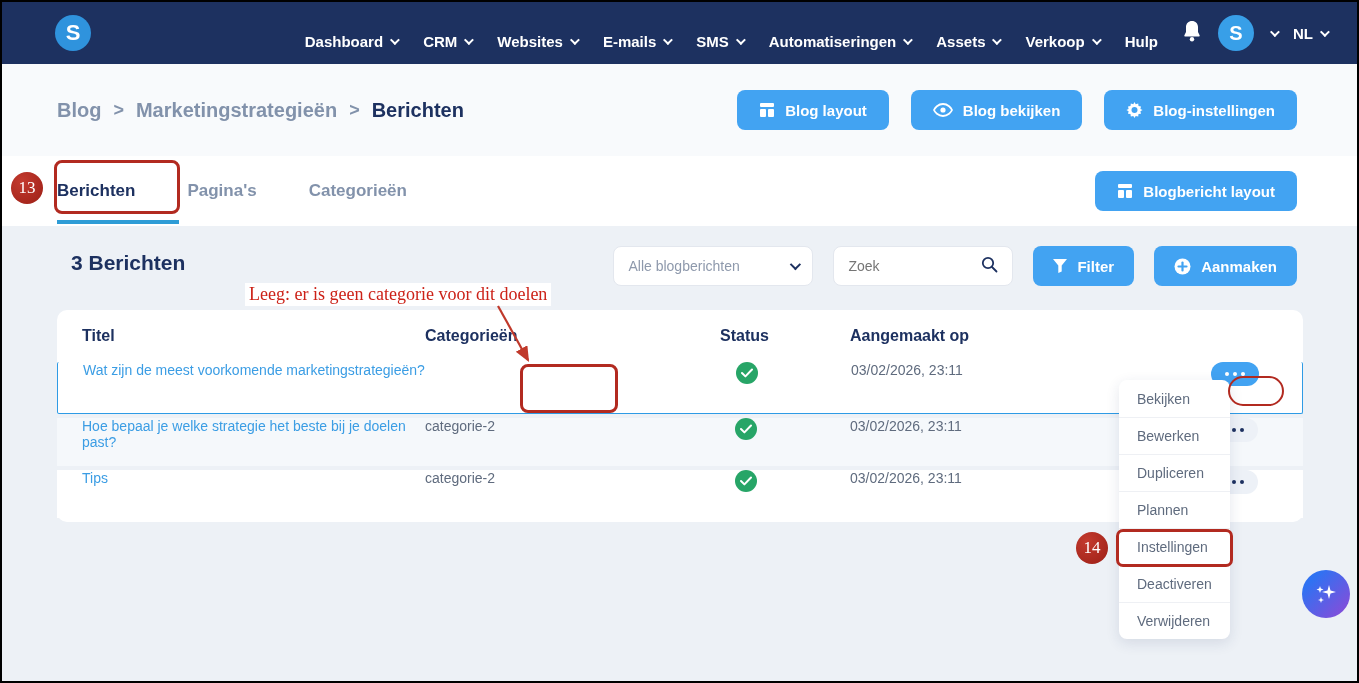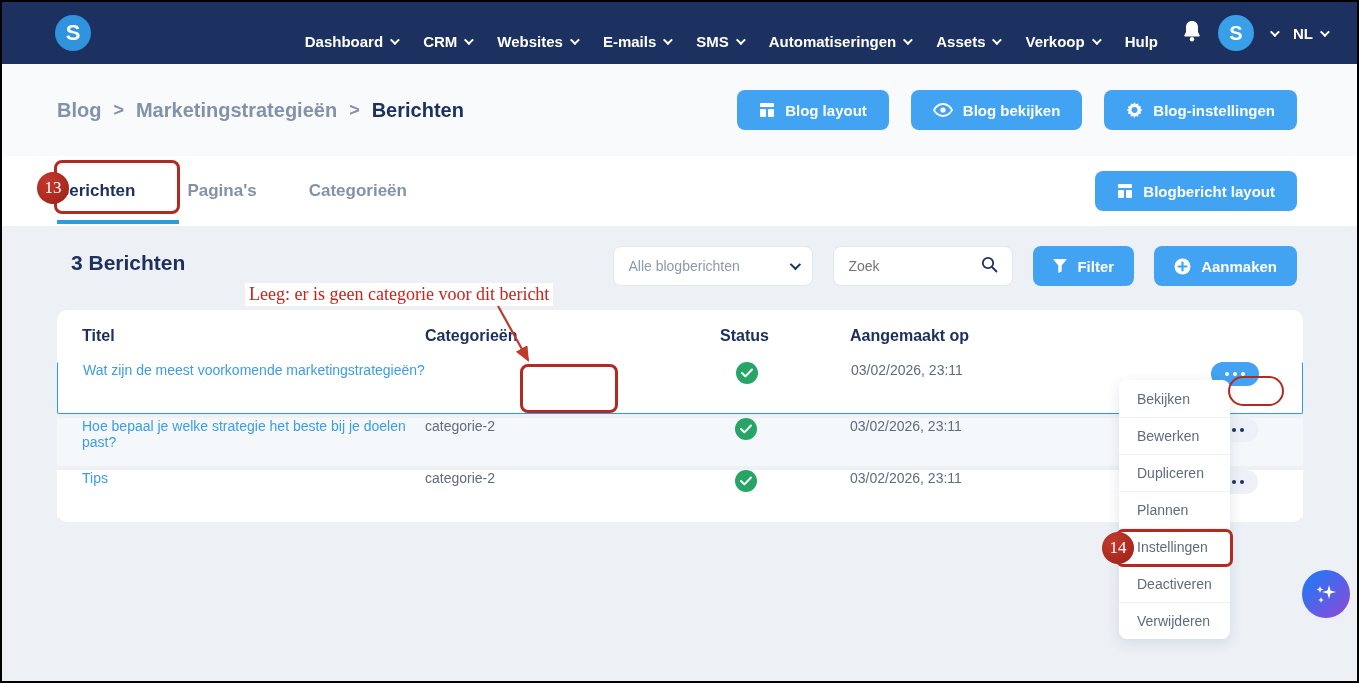--- a/index.html
+++ b/index.html
@@ -133,7 +133,7 @@
     position:absolute; width:32px; height:32px; border-radius:50%;
     background:radial-gradient(circle at 35% 30%, #c33a2e, #9c1f16);
     color:#fff; font-family:"Liberation Serif", serif; font-size:17px;
-    display:flex; align-items:center; justify-content:center; z-index:8;margin-left:26px;
+    display:flex; align-items:center; justify-content:center; z-index:8;
   }
   .anno-box { position:absolute; border:3px solid #b22a20; border-radius:8px; z-index:7; }
   .anno-note {

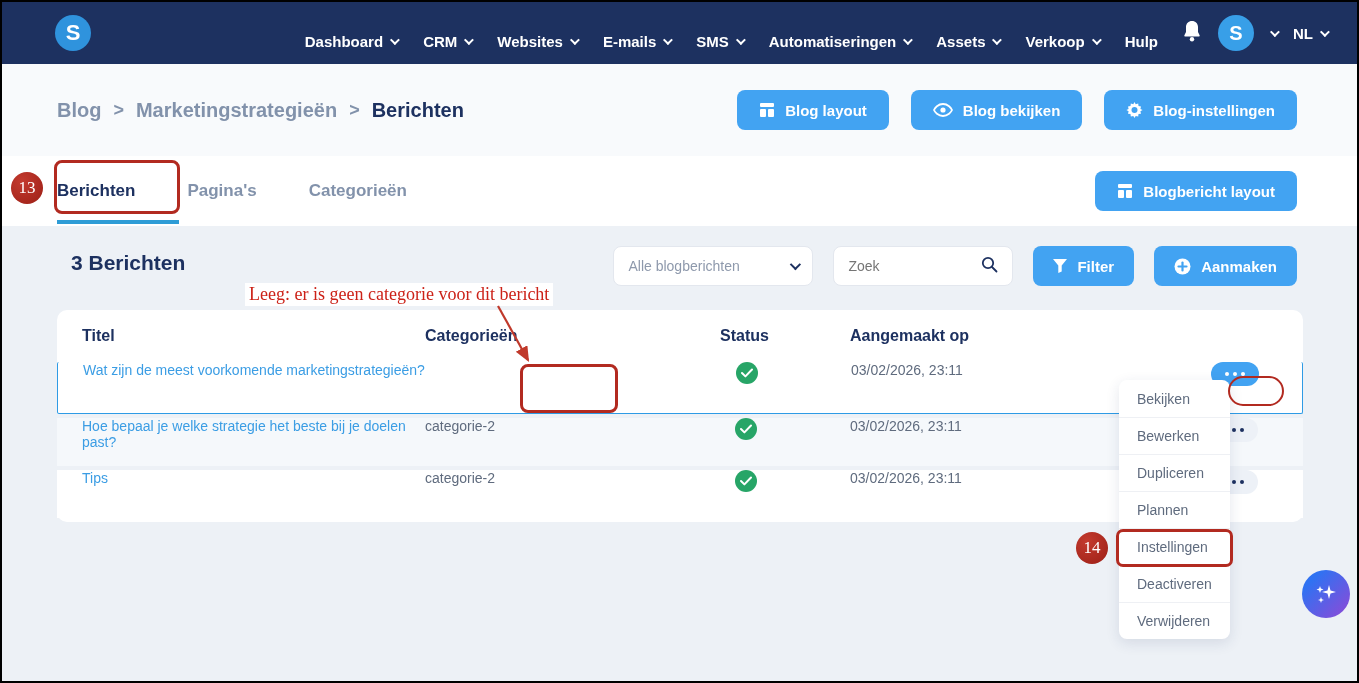--- a/index.html
+++ b/index.html
@@ -376,7 +376,7 @@
   <div class="anno-circle" style="left:9px; top:170px;">13</div>
   <div class="anno-box" style="left:52px; top:158px; width:126px; height:54px; border-width:3.5px;"></div>
 
-  <div class="anno-note">Leeg: er is geen categorie voor dit bericht</div>
+  <div class="anno-note">Leeg: er is geen categorie voor dit doelen</div>
   <svg class="anno-arrow" width="60" height="68">
     <defs>
         <marker id="ah" markerWidth="8" markerHeight="8" refX="6" refY="3" orient="auto">

